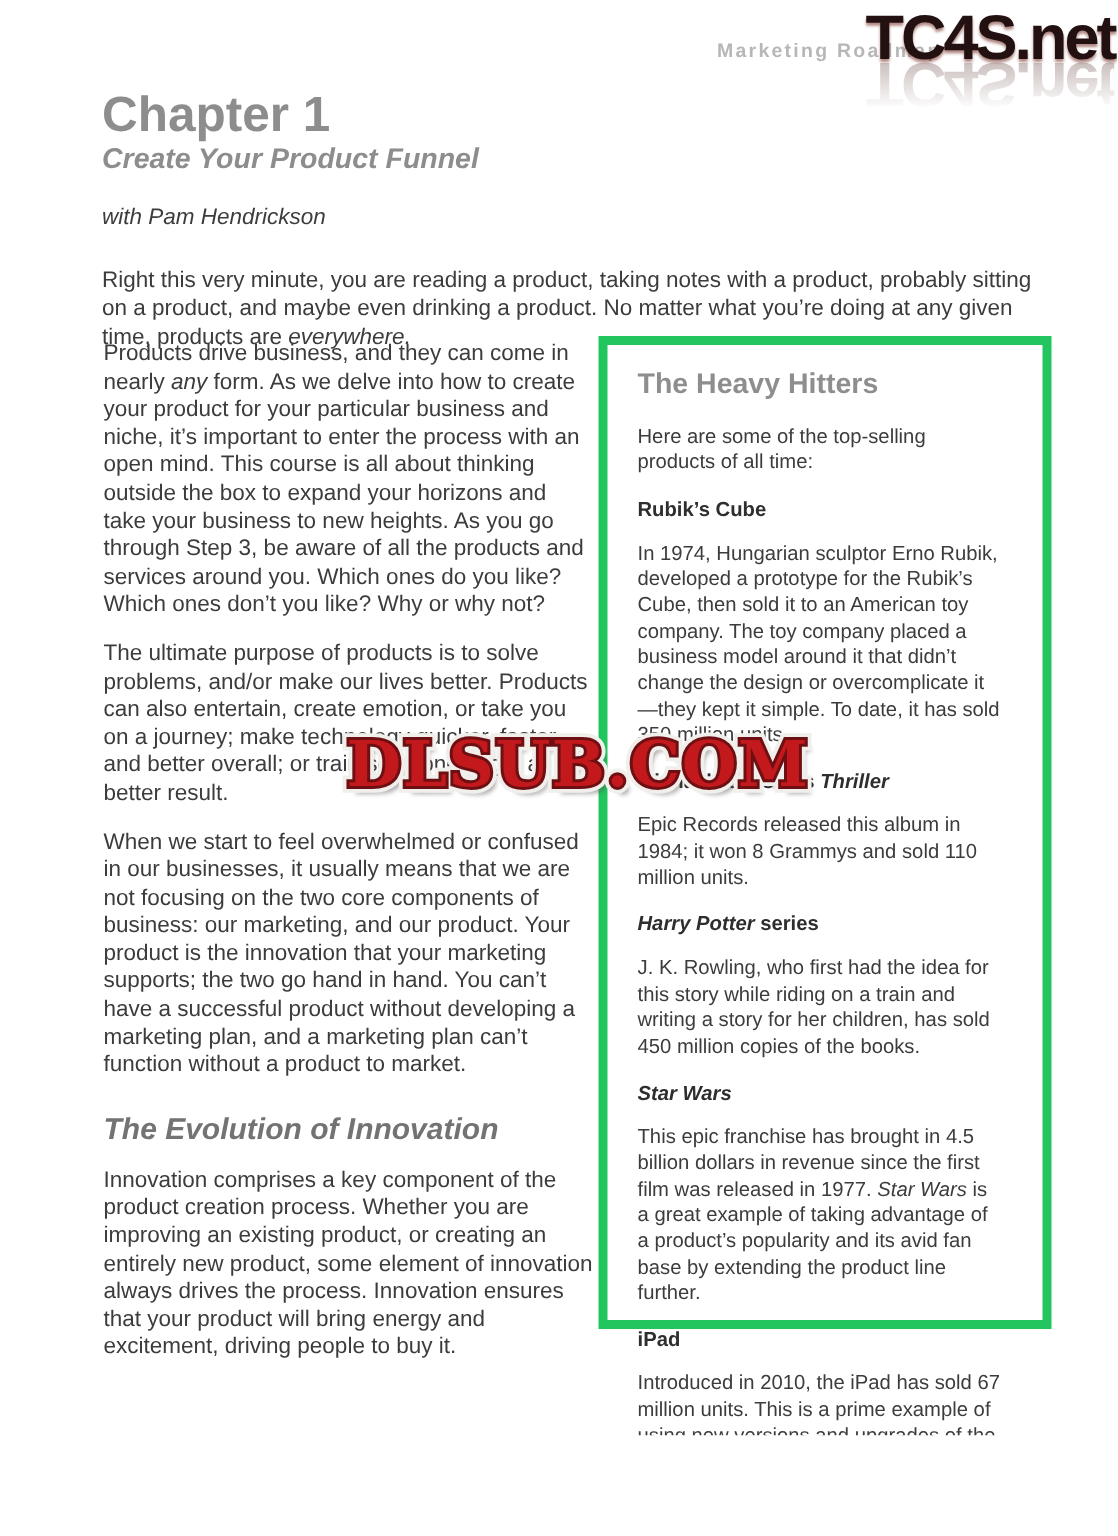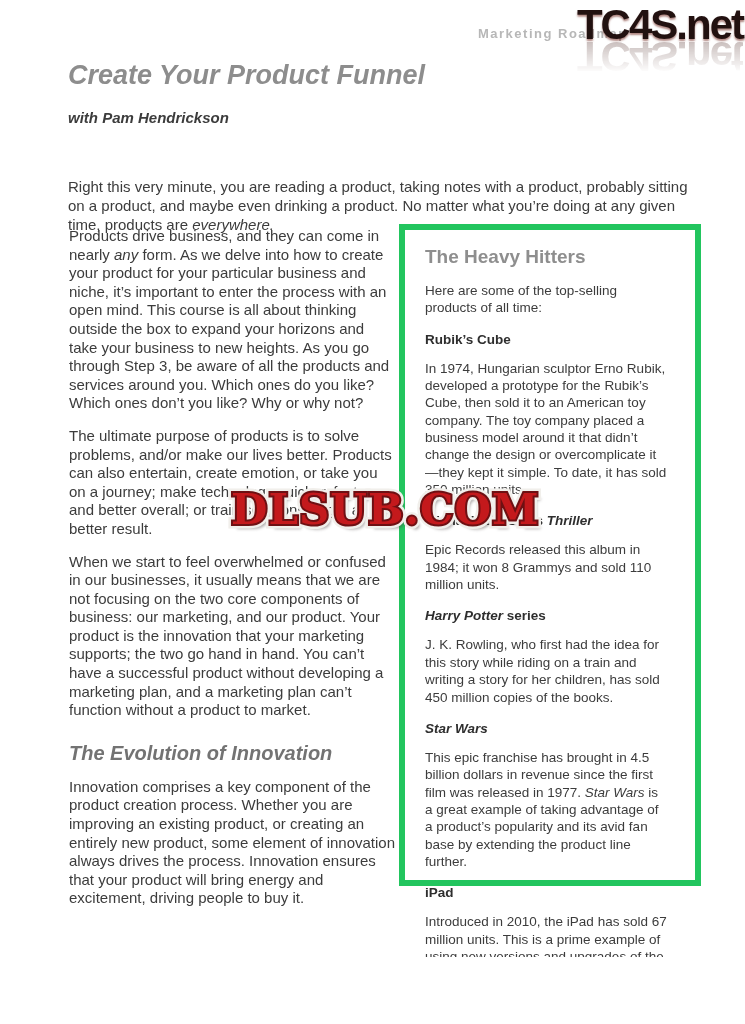--- a/index.html
+++ b/index.html
@@ -89,6 +89,7 @@
   </div>
 
   <div class="title-block">
+    <h1 class="chapter">Chapter 1</h1>
     <h2 class="subtitle">Create Your Product Funnel</h2>
     <div class="byline">with Pam Hendrickson</div>
   </div>

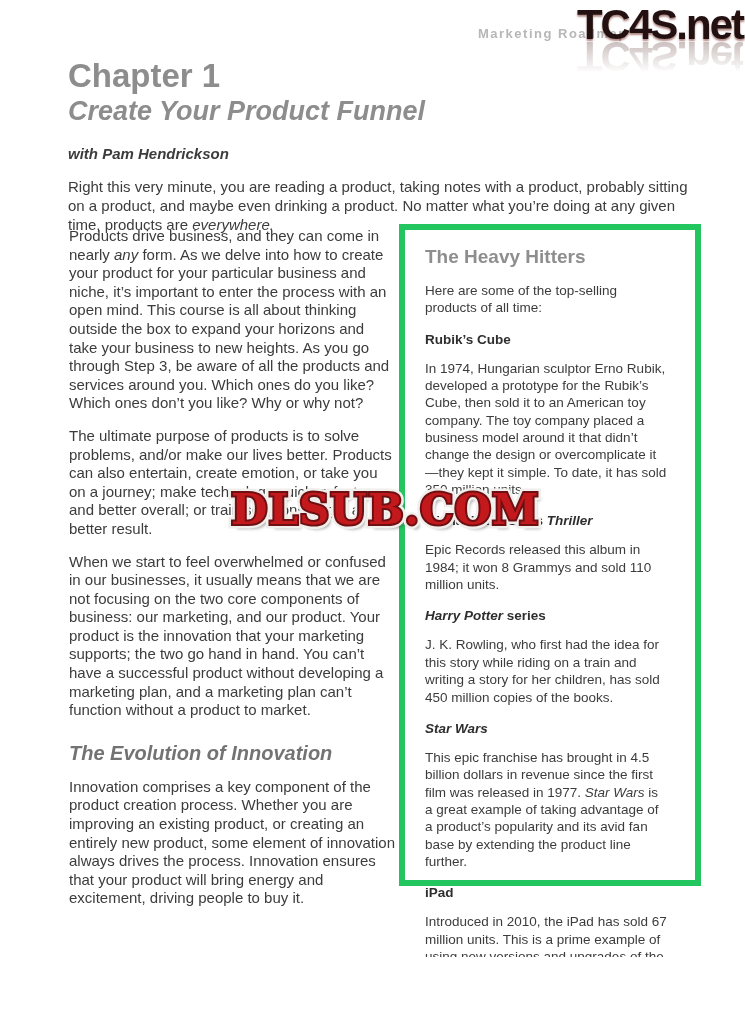--- a/index.html
+++ b/index.html
@@ -46,7 +46,7 @@
   
   .title-block{position:absolute;left:68px;top:58px;}
   .chapter{font-size:33px;font-weight:bold;color:#8d8d8d;line-height:1.1;margin:0;}
-  .subtitle{font-size:27px;font-weight:bold;font-style:italic;color:#8d8d8d;line-height:1.15;margin:2px 0 0 0;}
+  .subtitle{font-size:19px;font-weight:bold;font-style:italic;color:#8d8d8d;line-height:1.15;margin:2px 0 0 0;}
   .byline{font-size:15px;font-weight:bold;font-style:italic;color:#3c3c3c;margin-top:18px;}
   
   .intro{position:absolute;left:68px;top:162px;width:628px;

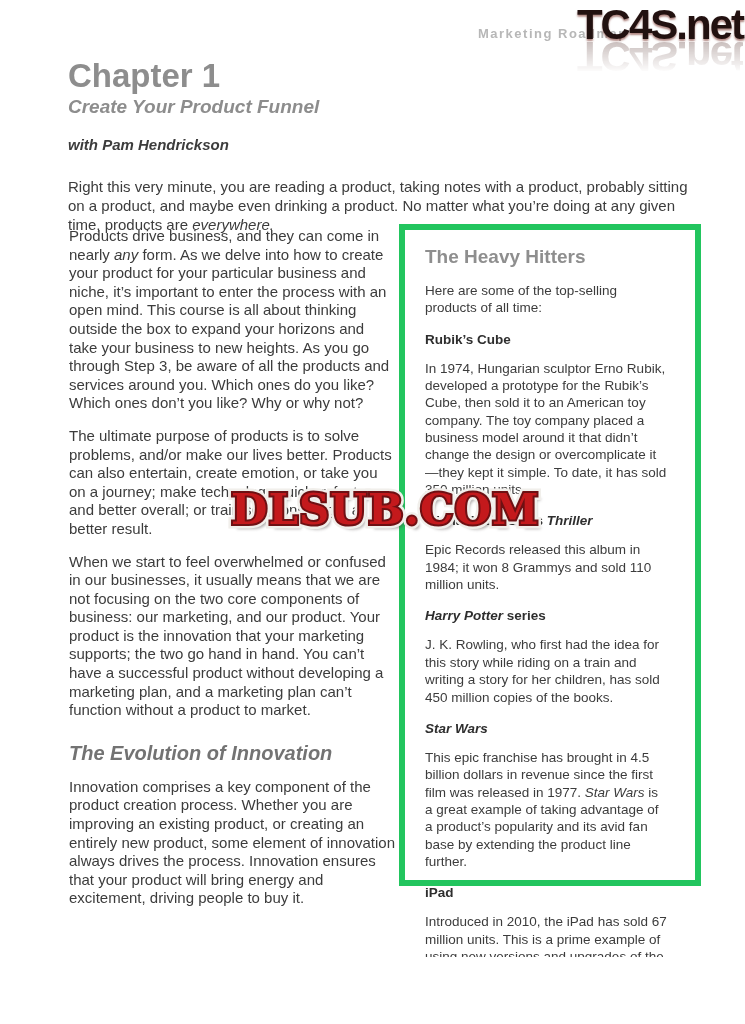--- a/index.html
+++ b/index.html
@@ -47,7 +47,7 @@
   .title-block{position:absolute;left:68px;top:58px;}
   .chapter{font-size:33px;font-weight:bold;color:#8d8d8d;line-height:1.1;margin:0;}
   .subtitle{font-size:19px;font-weight:bold;font-style:italic;color:#8d8d8d;line-height:1.15;margin:2px 0 0 0;}
-  .byline{font-size:15px;font-weight:bold;font-style:italic;color:#3c3c3c;margin-top:18px;}
+  .byline{font-size:15px;font-weight:normal;font-style:italic;color:#3c3c3c;margin-top:18px;}
   
   .intro{position:absolute;left:68px;top:162px;width:628px;
     font-size:15px;line-height:1.27;color:#3c3c3c;}

